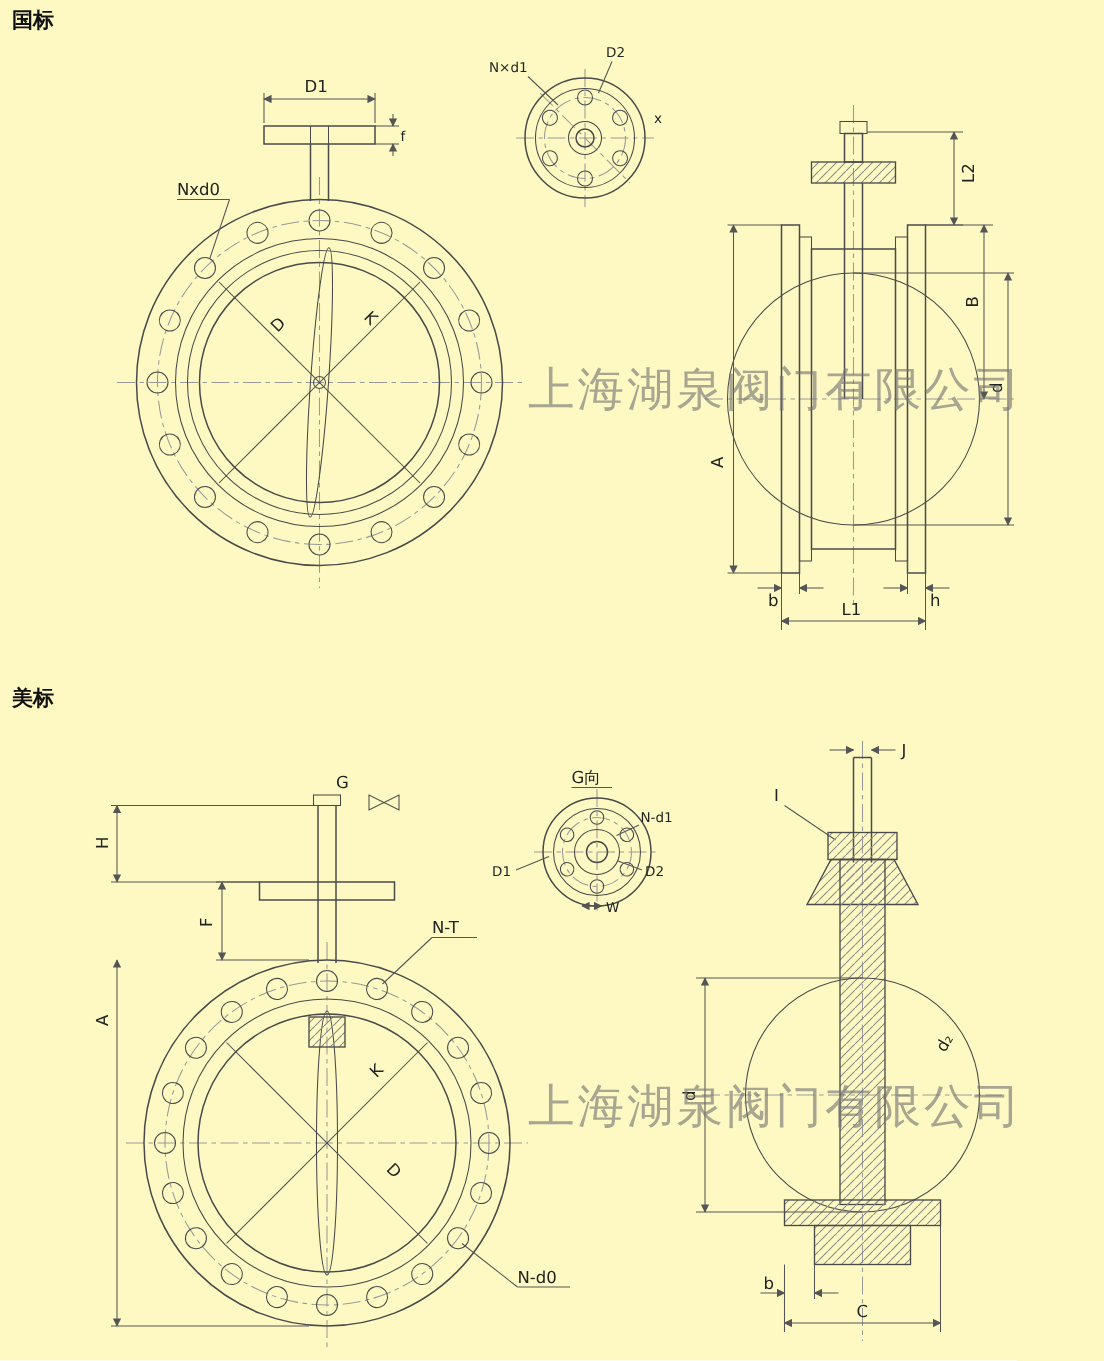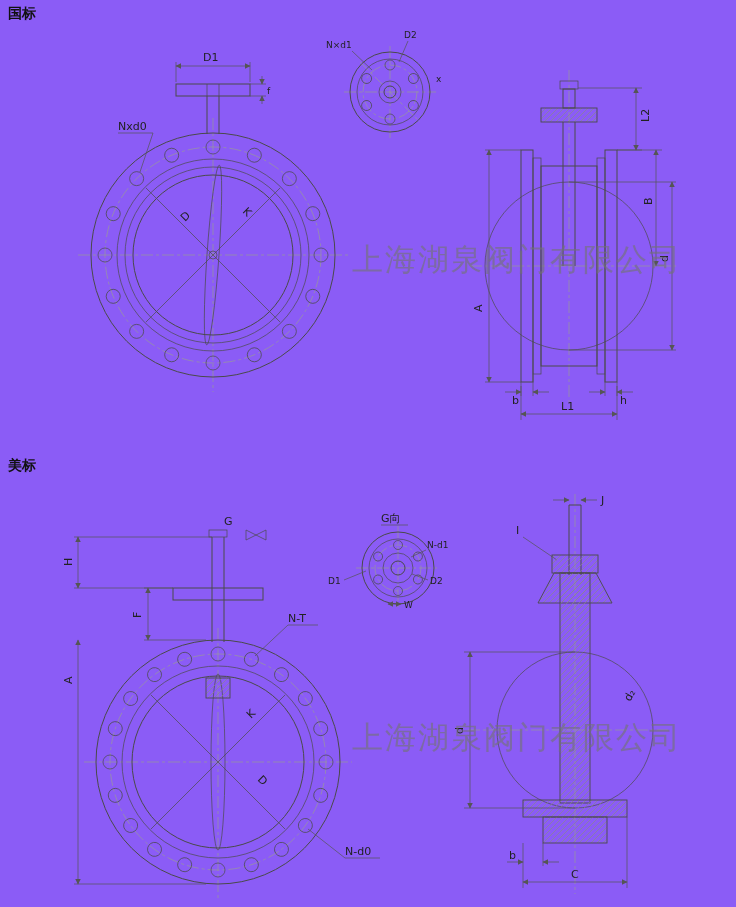--- a/index.html
+++ b/index.html
@@ -3,7 +3,7 @@
 <meta charset="utf-8">
 <style>
   html,body{margin:0;padding:0;background:#fff;}
-  #stage{position:relative;width:736px;height:907px;background:#8b5cf6;overflow:hidden;
+  #stage{position:relative;width:736px;height:907px;background:#fef9c3;overflow:hidden;
          font-family:"DejaVu Sans",sans-serif;}
   svg{display:block;}
   .ln{fill:none;stroke:#4a4a4a;stroke-width:1;}

